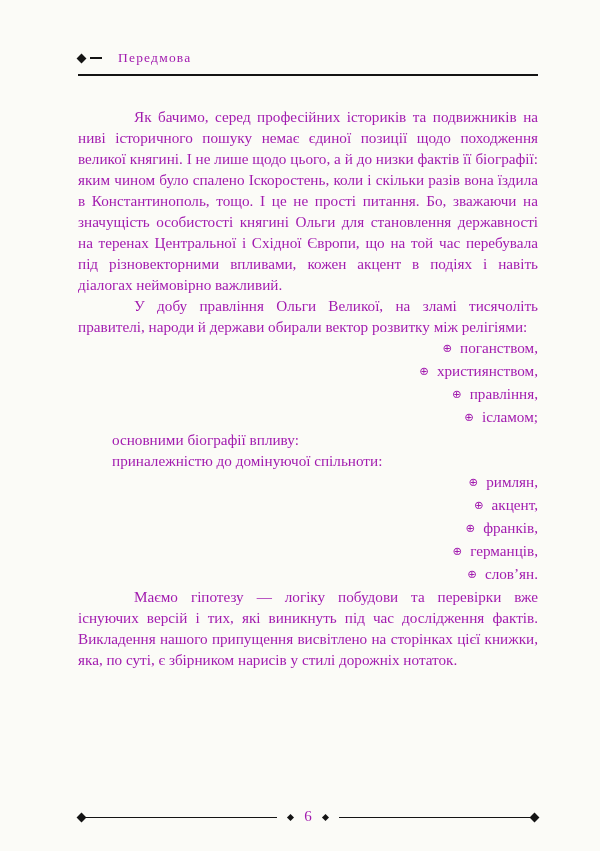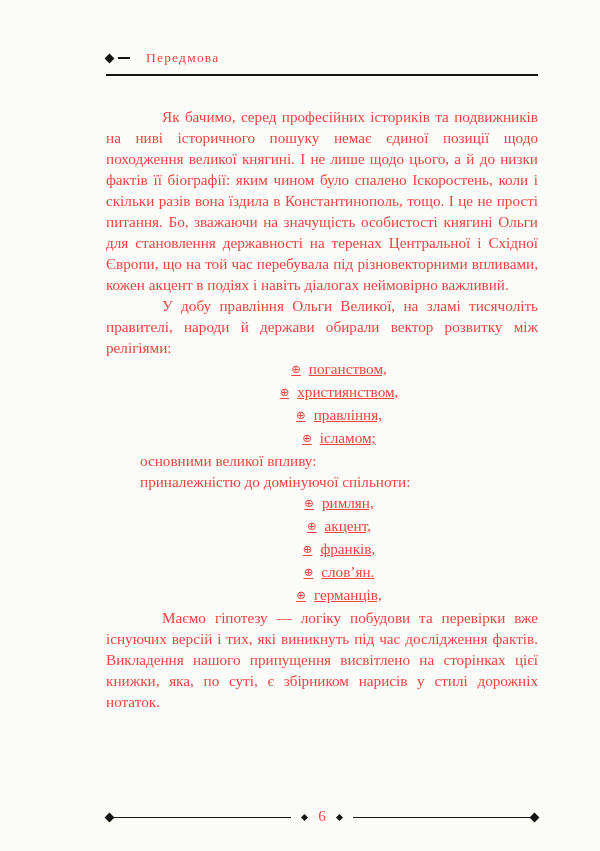--- a/index.html
+++ b/index.html
@@ -13,11 +13,11 @@
     box-sizing: border-box;
     margin: 0 auto;
     background: #fbfbf7;
-    padding: 50px 62px 26px 106px;
+    padding: 50px 62px 26px 78px;
     display: flex;
     flex-direction: column;
     font-family: "Liberation Serif", serif;
-    color: #ef4444;
+    color: #a21caf;
   }
 
   

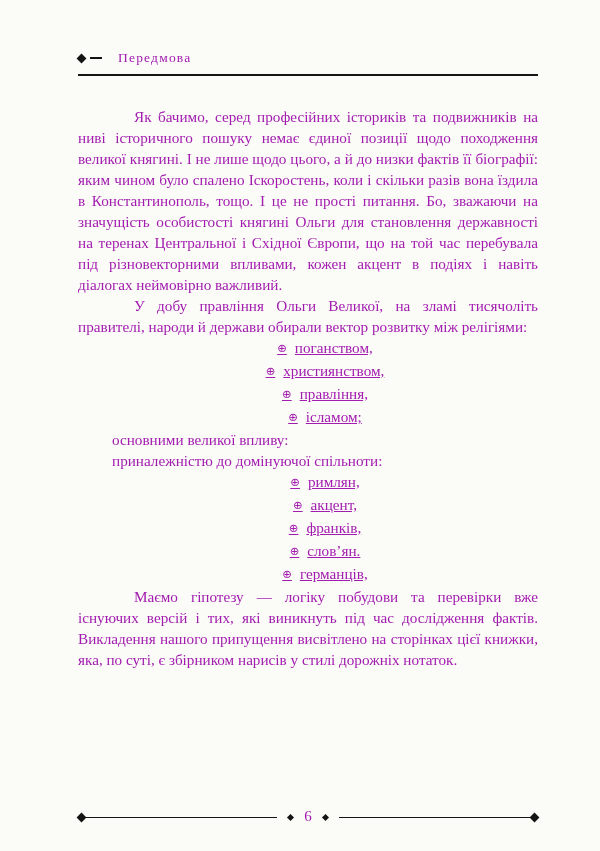--- a/index.html
+++ b/index.html
@@ -68,8 +68,7 @@
     list-style: none;
     margin: 0;
     padding: 0 0 0 34px;
-    text-align: center;
-    text-decoration: underline;
+    text-align: right;
   }
   ul.ornament-list li { line-height: 21px; }
   .bullet {

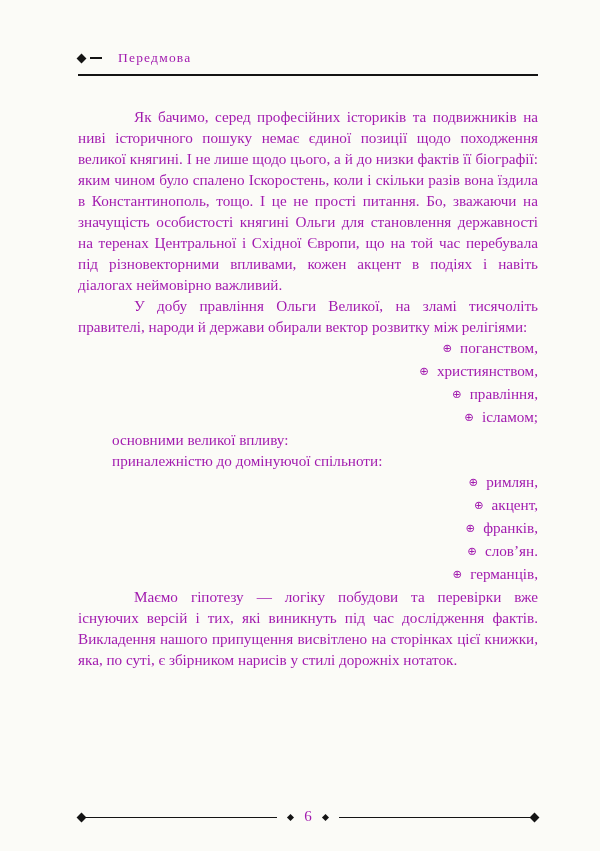--- a/index.html
+++ b/index.html
@@ -130,7 +130,7 @@
       <li><span class="bullet">⊕</span><span>ісламом;</span></li>
     </ul>
 
-    <p class="list-label">основними великої впливу:</p>
+    <p class="list-label">основними біографії впливу:</p>
 
 
     <p class="list-label">приналежністю до домінуючої спільноти:</p>

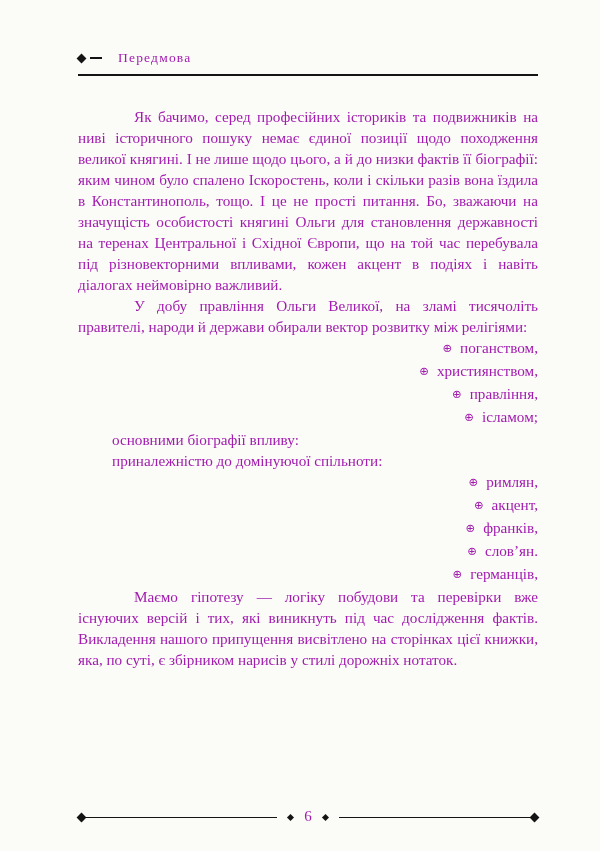--- a/index.html
+++ b/index.html
@@ -139,8 +139,8 @@
       <li><span class="bullet">⊕</span><span>римлян,</span></li>
       <li><span class="bullet">⊕</span><span>акцент,</span></li>
       <li><span class="bullet">⊕</span><span>франків,</span></li>
+      <li><span class="bullet">⊕</span><span>германців,</span></li>
       <li><span class="bullet">⊕</span><span>слов’ян.</span></li>
-      <li><span class="bullet">⊕</span><span>германців,</span></li>
     </ul>
 
     <p class="indent">Маємо гіпотезу — логіку побудови та перевірки вже існуючих версій і тих, які виникнуть під час дослідження фактів. Викладення нашого припущення висвітлено на сторінках цієї книжки, яка, по суті, є збірником нарисів у стилі дорожніх нотаток.</p>

